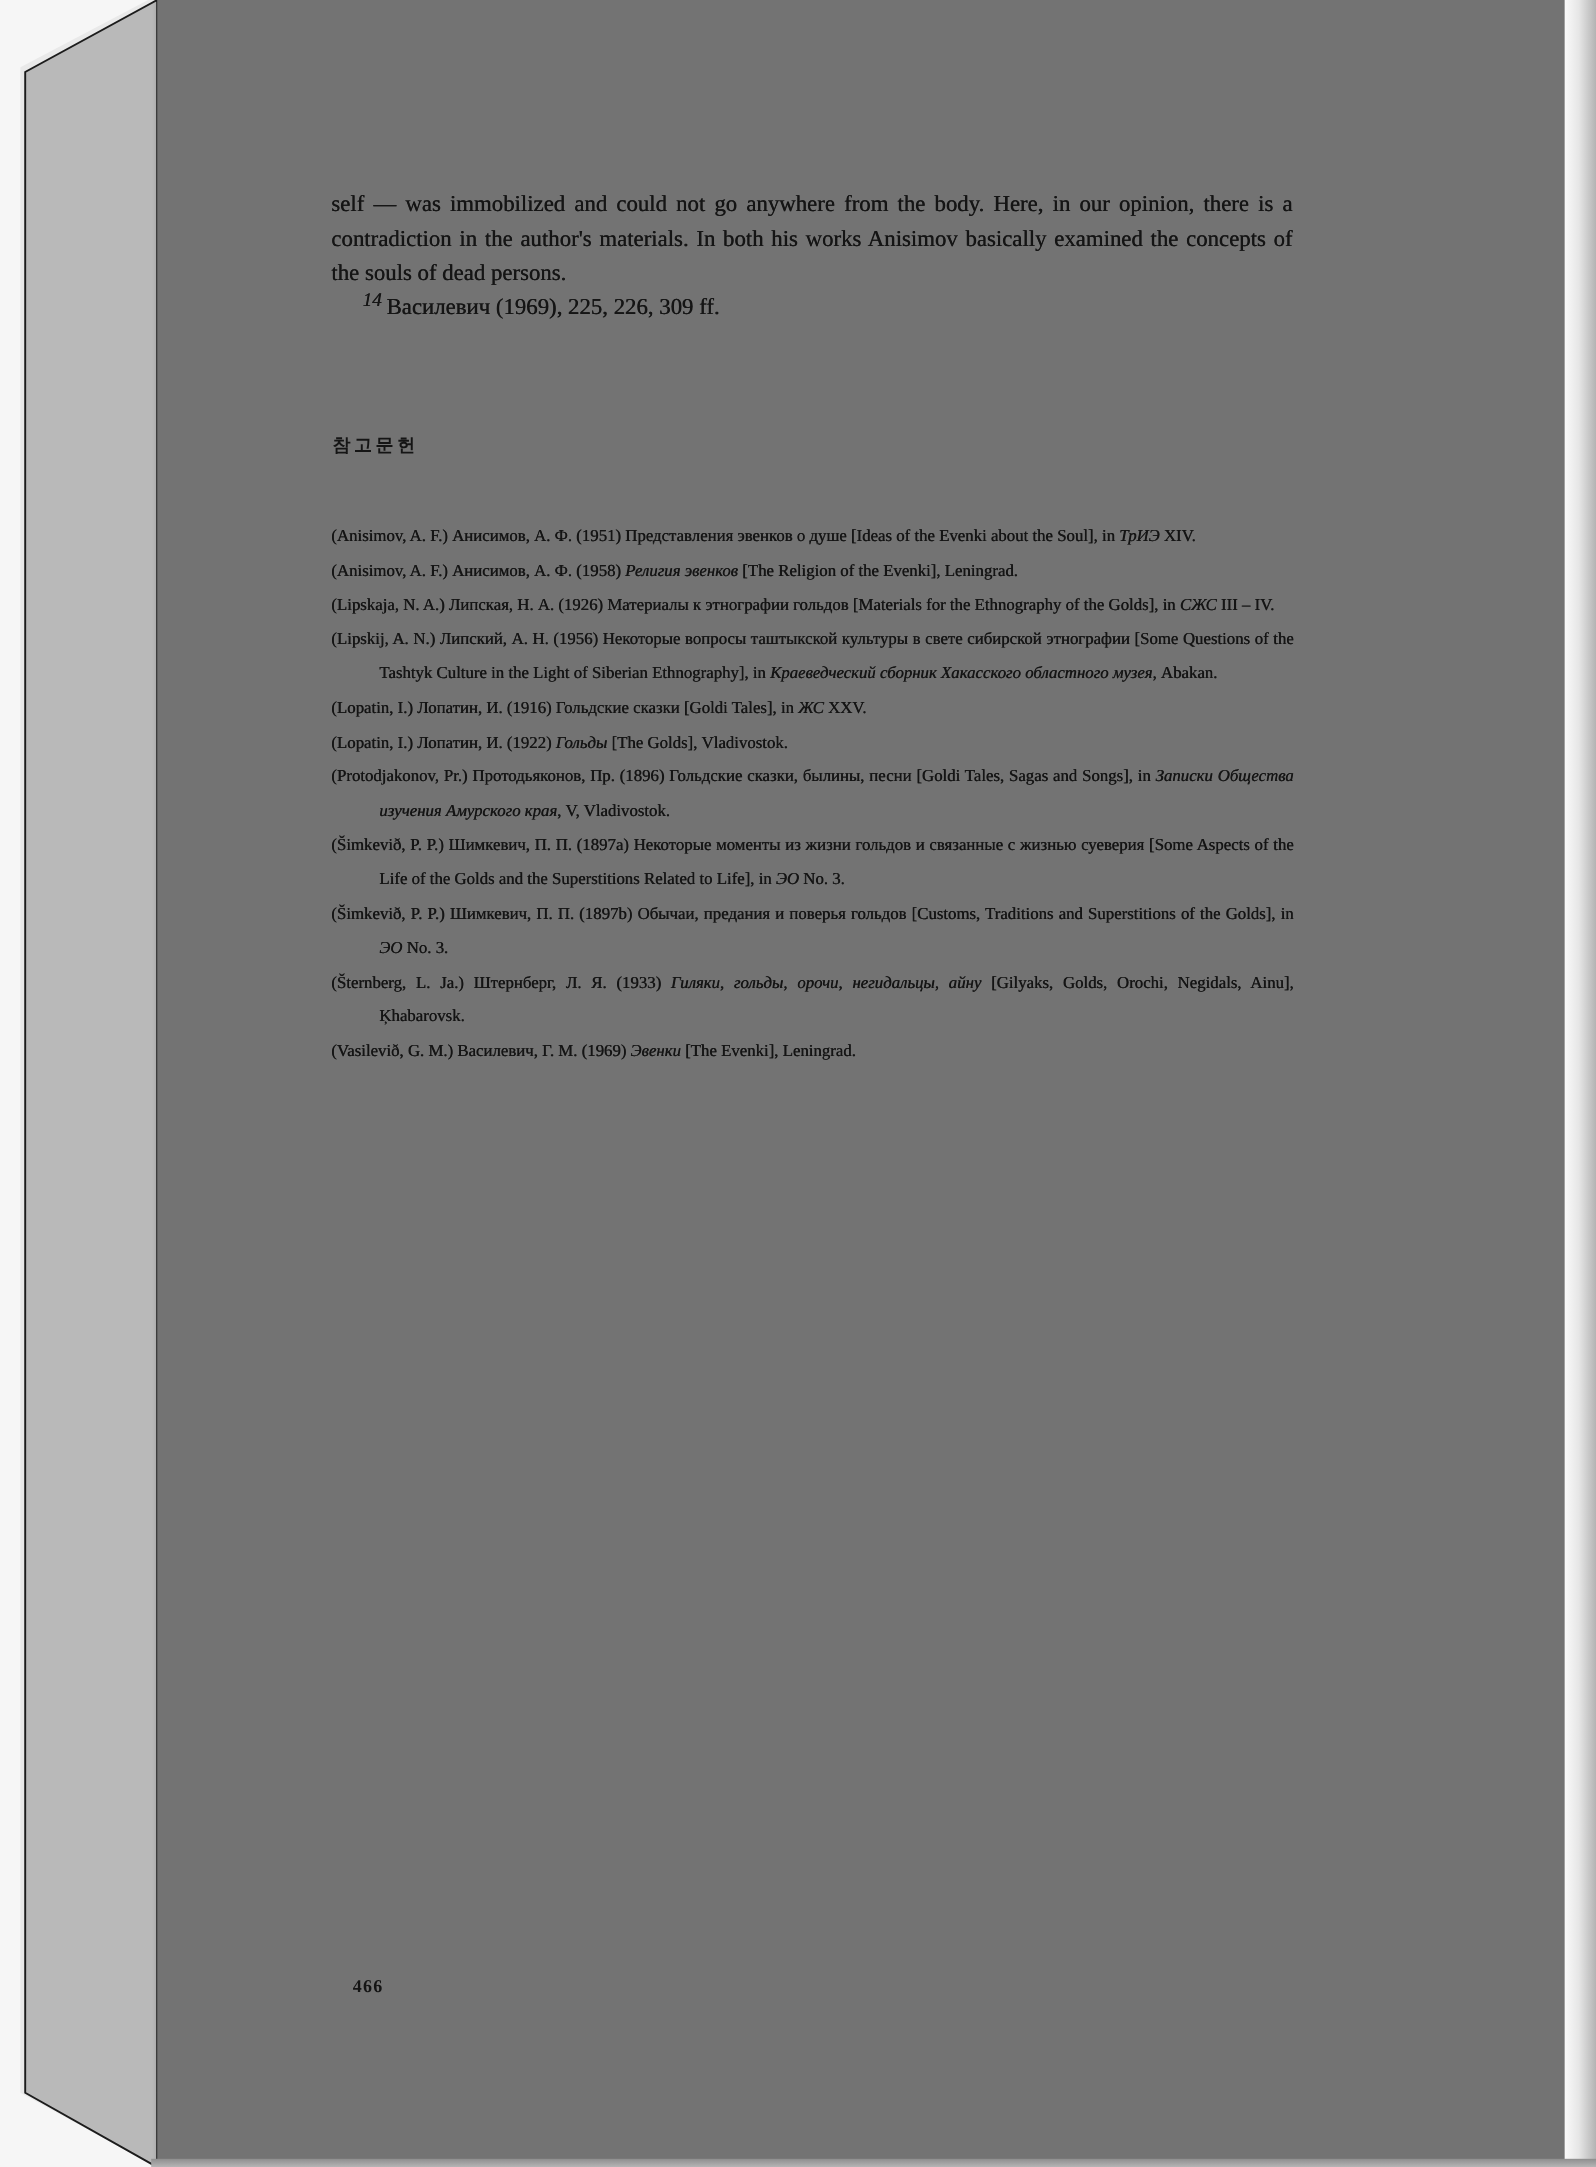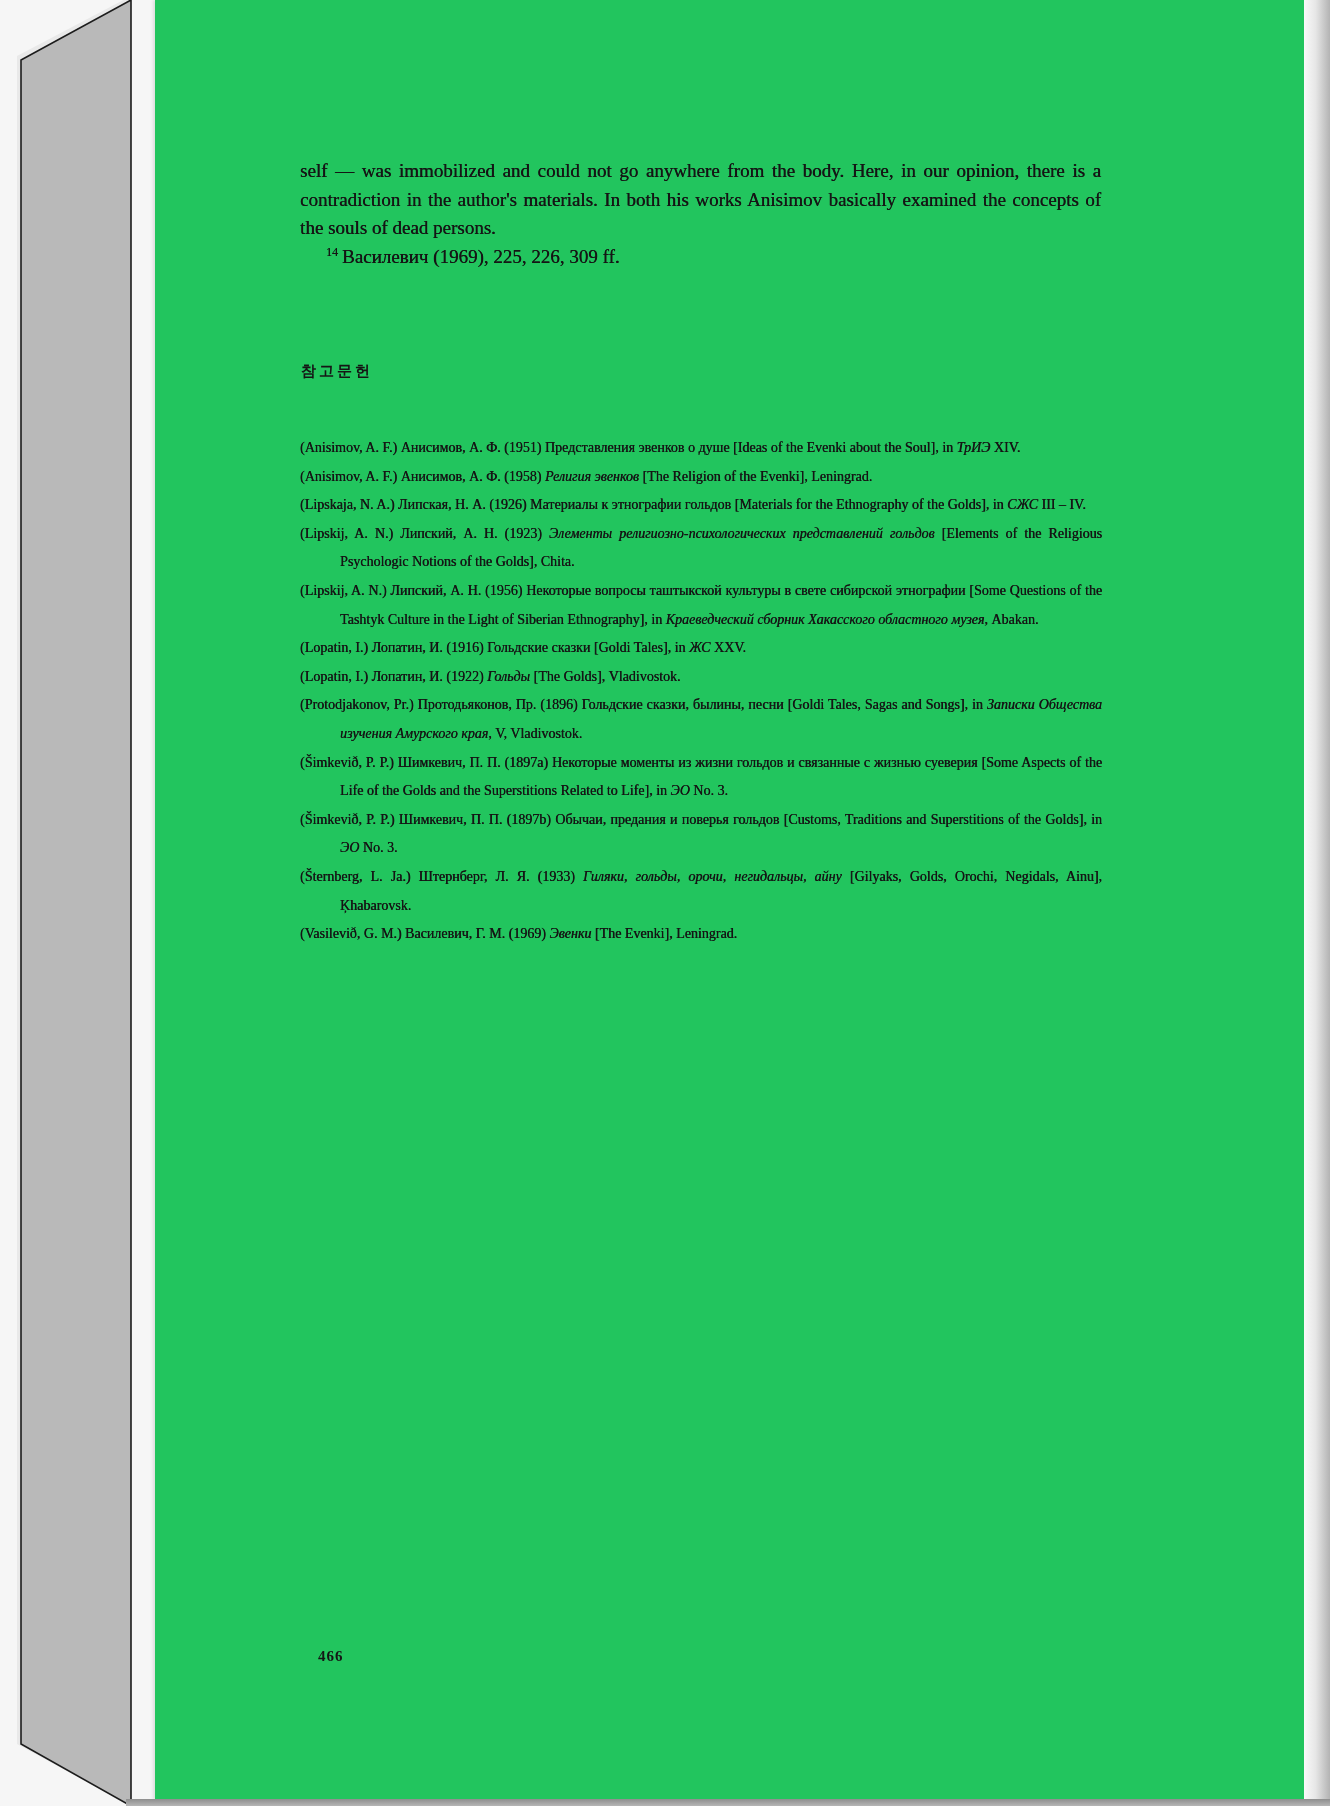--- a/index.html
+++ b/index.html
@@ -15,9 +15,8 @@
   .spine-wrap svg{display:block;}
   .book-page{
     position:absolute;left:131px;top:0;width:1173px;height:1800px;
-    background:#22c55e;
+    background:#737373;
     box-shadow:-2px 0 3px rgba(0,0,0,0.10);
-    margin-left:24px;
   }
   .page-right-edge{
     position:absolute;left:1304px;top:0;width:26px;height:1806px;

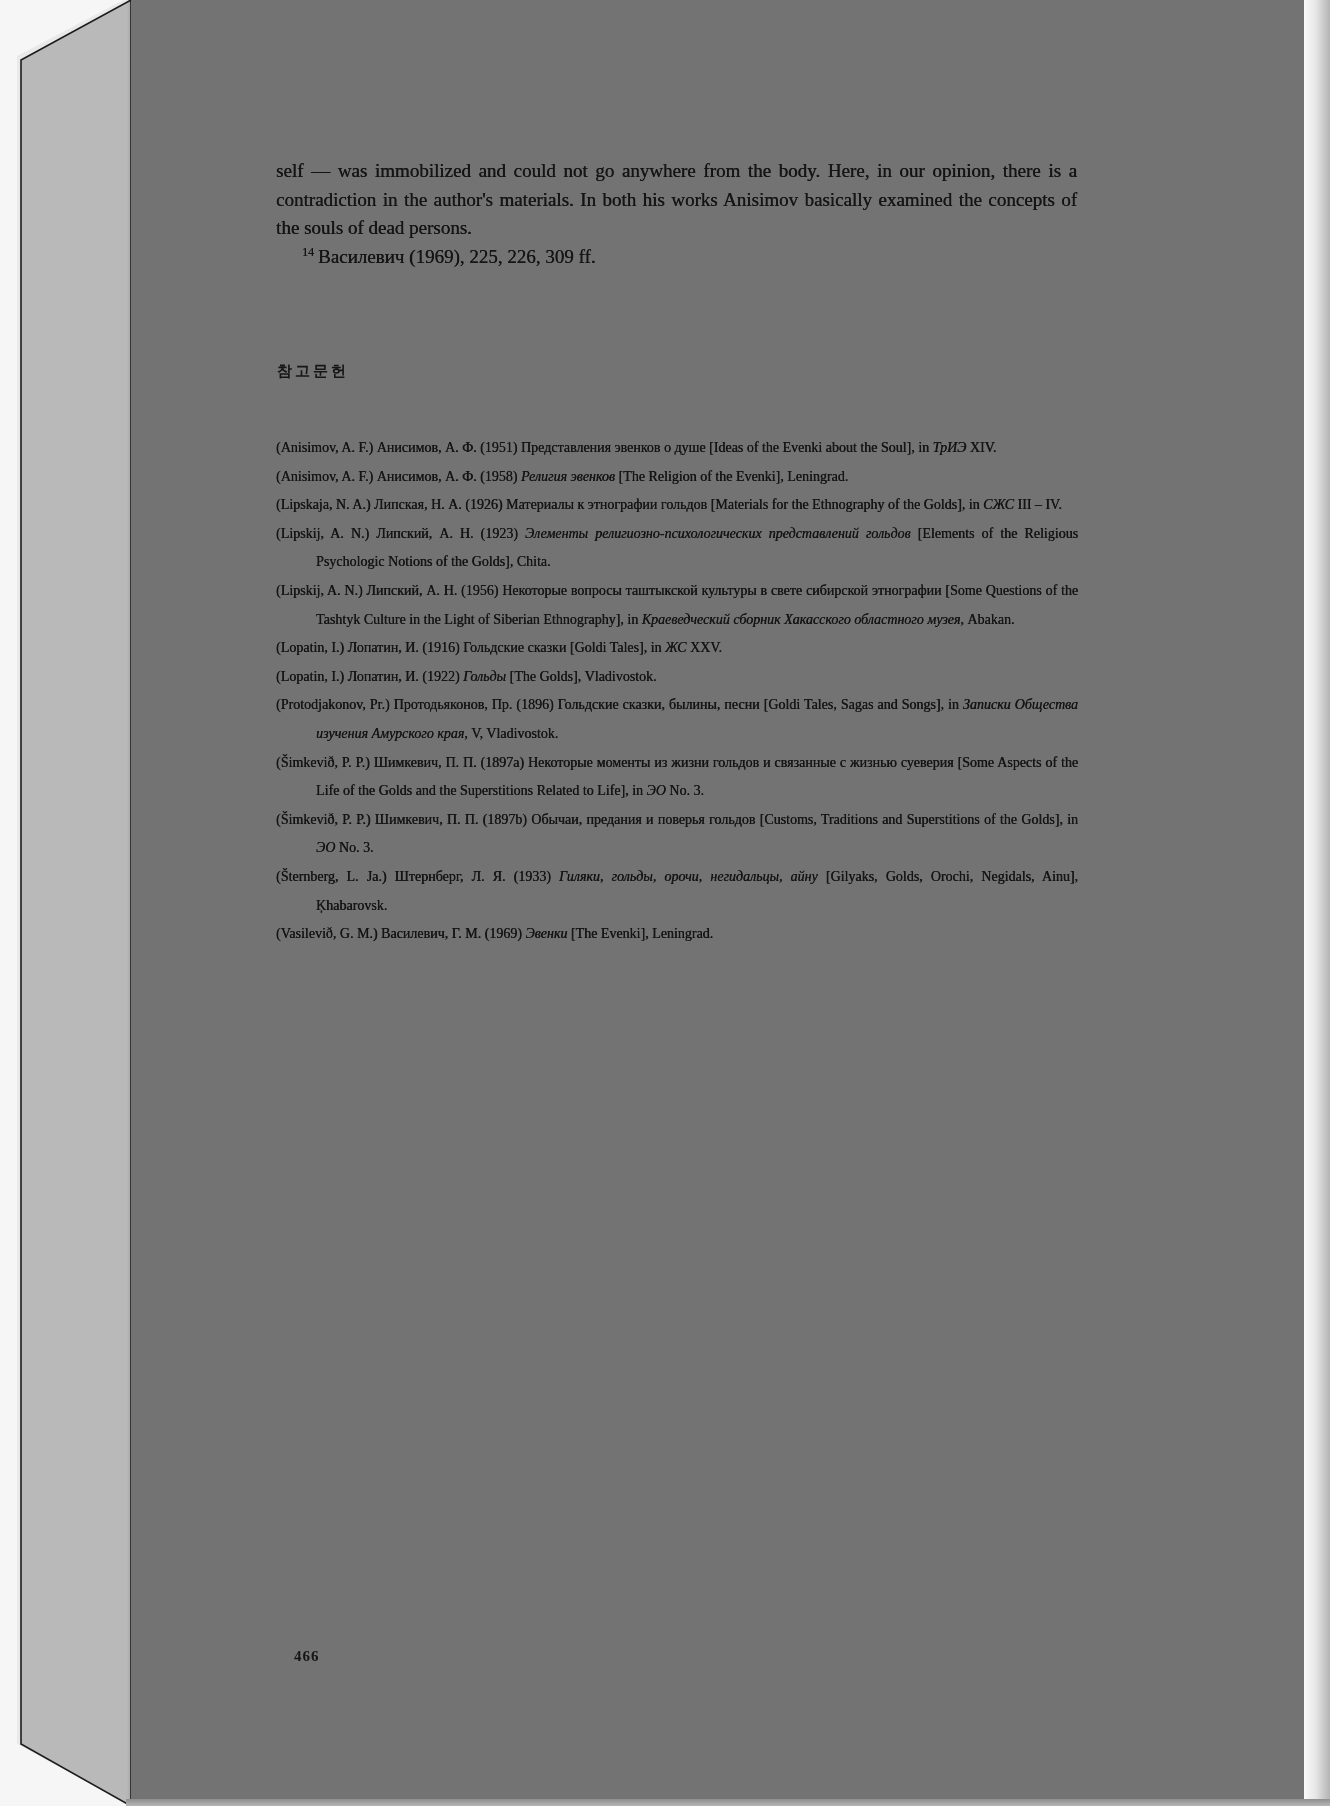--- a/index.html
+++ b/index.html
@@ -35,7 +35,7 @@
     position:absolute;left:276px;top:243px;width:801px;
     font-size:19px;line-height:28.5px;text-indent:26px;
   }
-  .footnote sup{font-size:12px;line-height:0;margin-right:4px;}
+  .footnote sup{font-size:16px;line-height:0;margin-right:4px;font-style:italic;}
   .section-heading{
     position:absolute;left:277px;top:362px;
     font-size:15px;font-weight:bold;letter-spacing:3px;

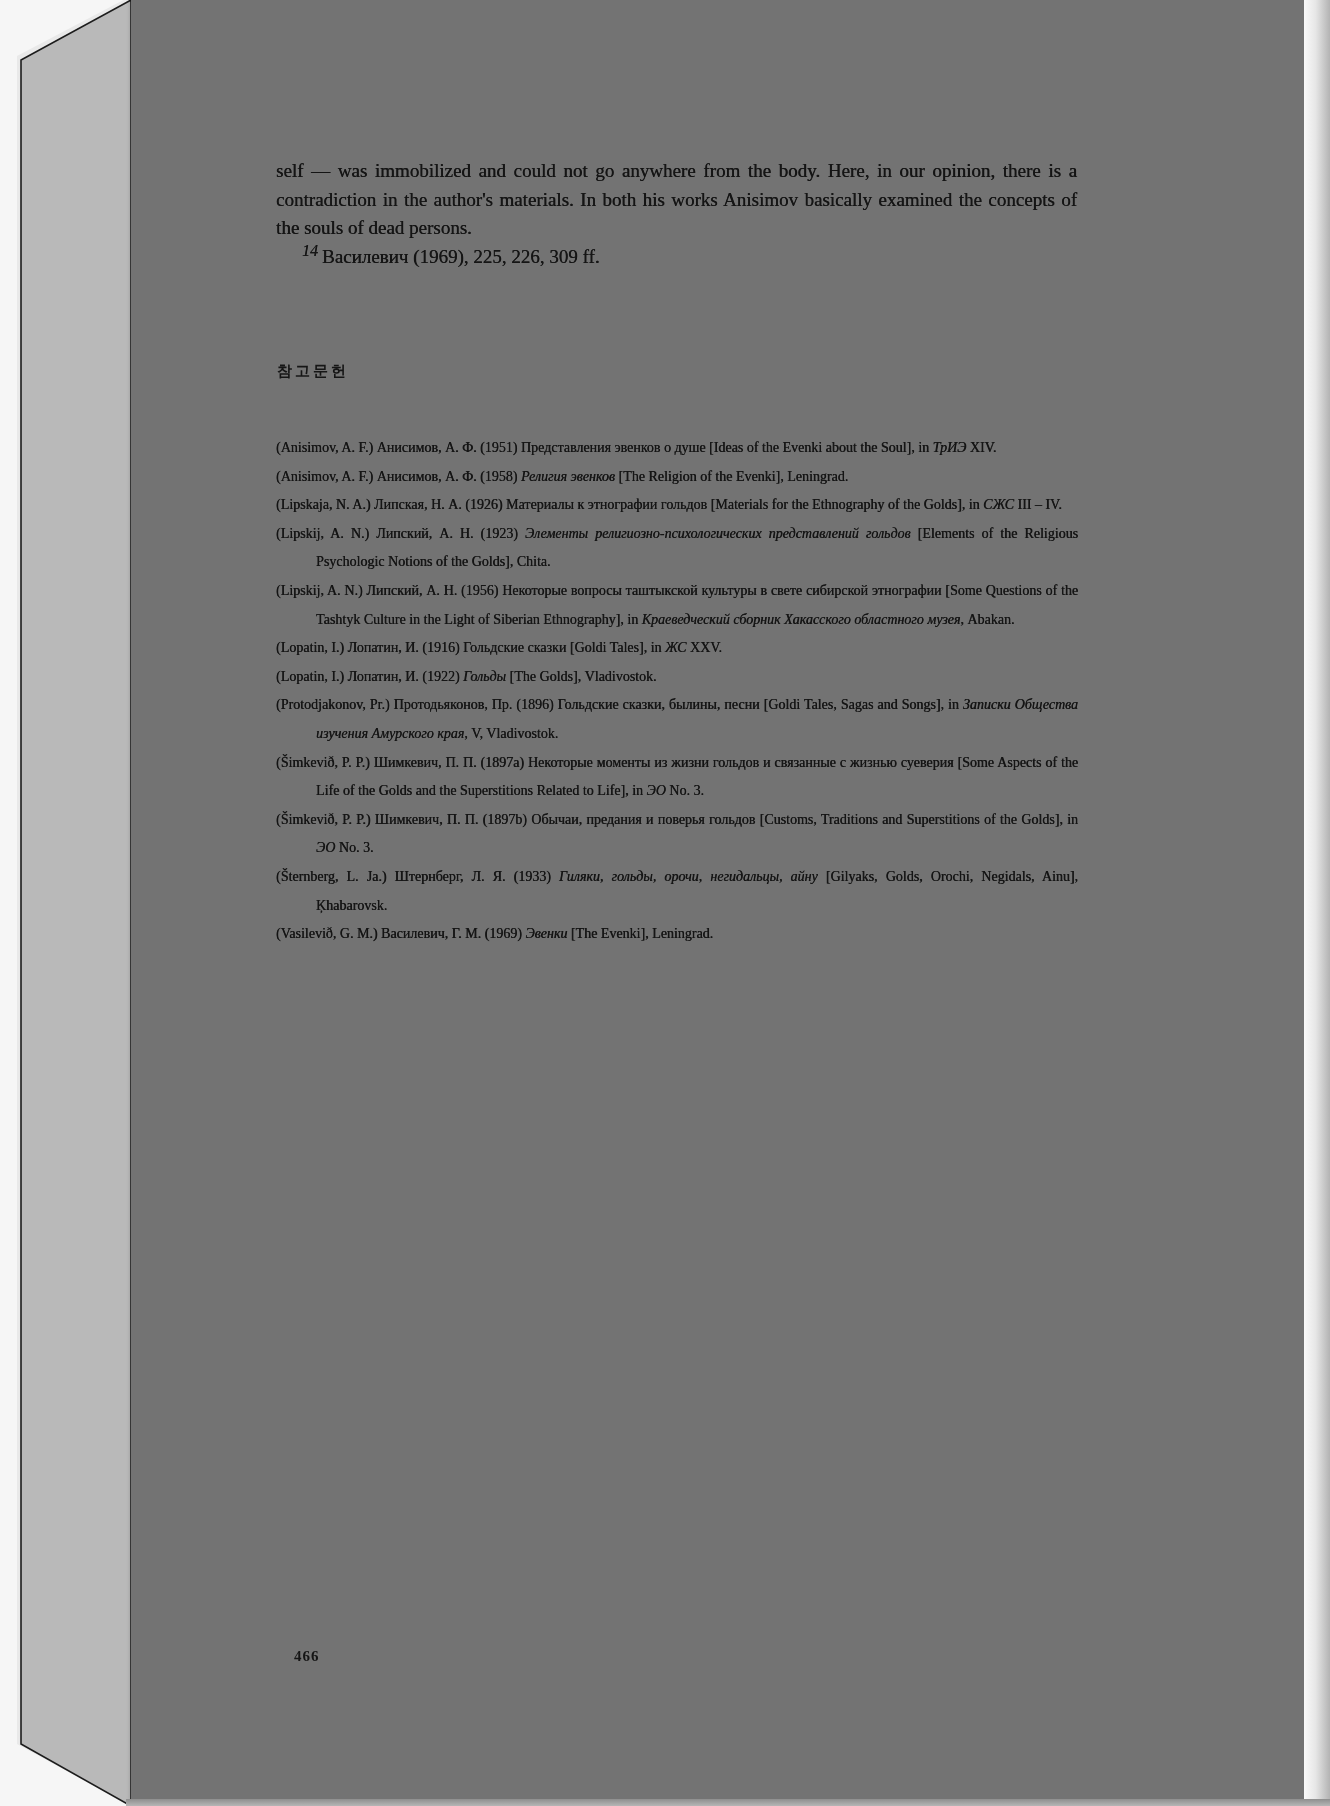--- a/index.html
+++ b/index.html
@@ -79,7 +79,6 @@
       <div class="bib-entry"><span>(Anisimov, A. F.) Анисимов, А. Ф. (1951) Представления эвенков о душе [Ideas of the Evenki about the Soul], in </span><i>ТрИЭ</i><span> XIV.</span></div>
       <div class="bib-entry"><span>(Anisimov, A. F.) Анисимов, А. Ф. (1958) </span><i>Религия эвенков</i><span> [The Religion of the Evenki], Leningrad.</span></div>
       <div class="bib-entry"><span>(Lipskaja, N. A.) Липская, Н. А. (1926) Материалы к этнографии гольдов [Materials for the Ethnography of the Golds], in </span><i>СЖС</i><span> III – IV.</span></div>
-      <div class="bib-entry"><span>(Lipskij, A. N.) Липский, А. Н. (1923) </span><i>Элементы религиозно-психологических представлений гольдов</i><span> [Elements of the Religious Psychologic Notions of the Golds], Chita.</span></div>
       <div class="bib-entry"><span>(Lipskij, A. N.) Липский, А. Н. (1956) Некоторые вопросы таштыкской культуры в свете сибирской этнографии [Some Questions of the Tashtyk Culture in the Light of Siberian Ethnography], in </span><i>Краеведческий сборник Хакасского областного музея</i><span>, Abakan.</span></div>
       <div class="bib-entry"><span>(Lopatin, I.) Лопатин, И. (1916) Гольдские сказки [Goldi Tales], in </span><i>ЖС</i><span> XXV.</span></div>
       <div class="bib-entry"><span>(Lopatin, I.) Лопатин, И. (1922) </span><i>Гольды</i><span> [The Golds], Vladivostok.</span></div>

